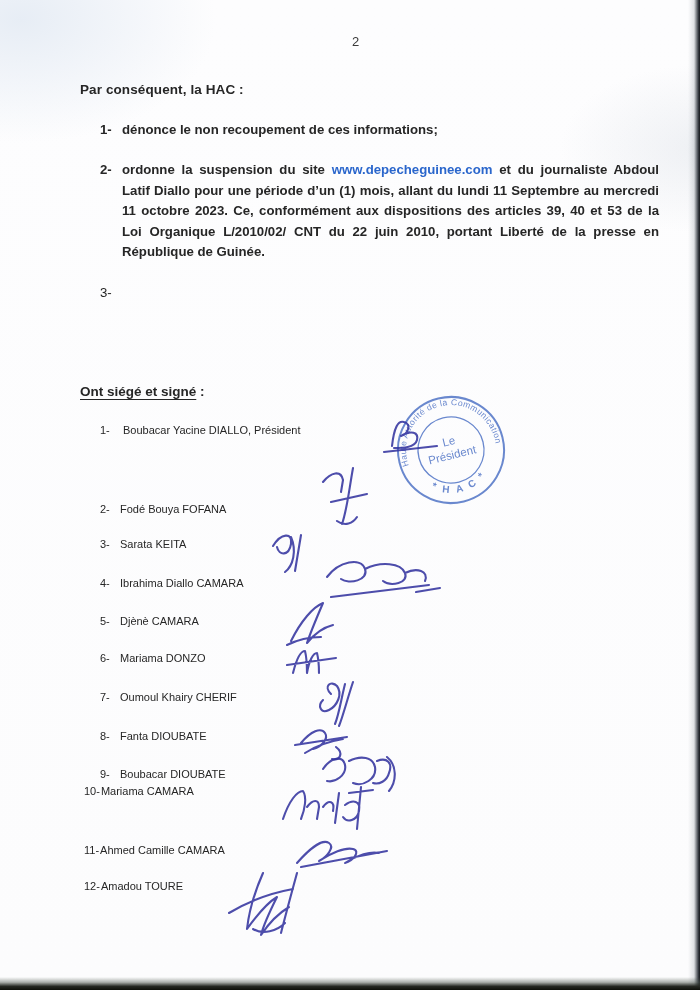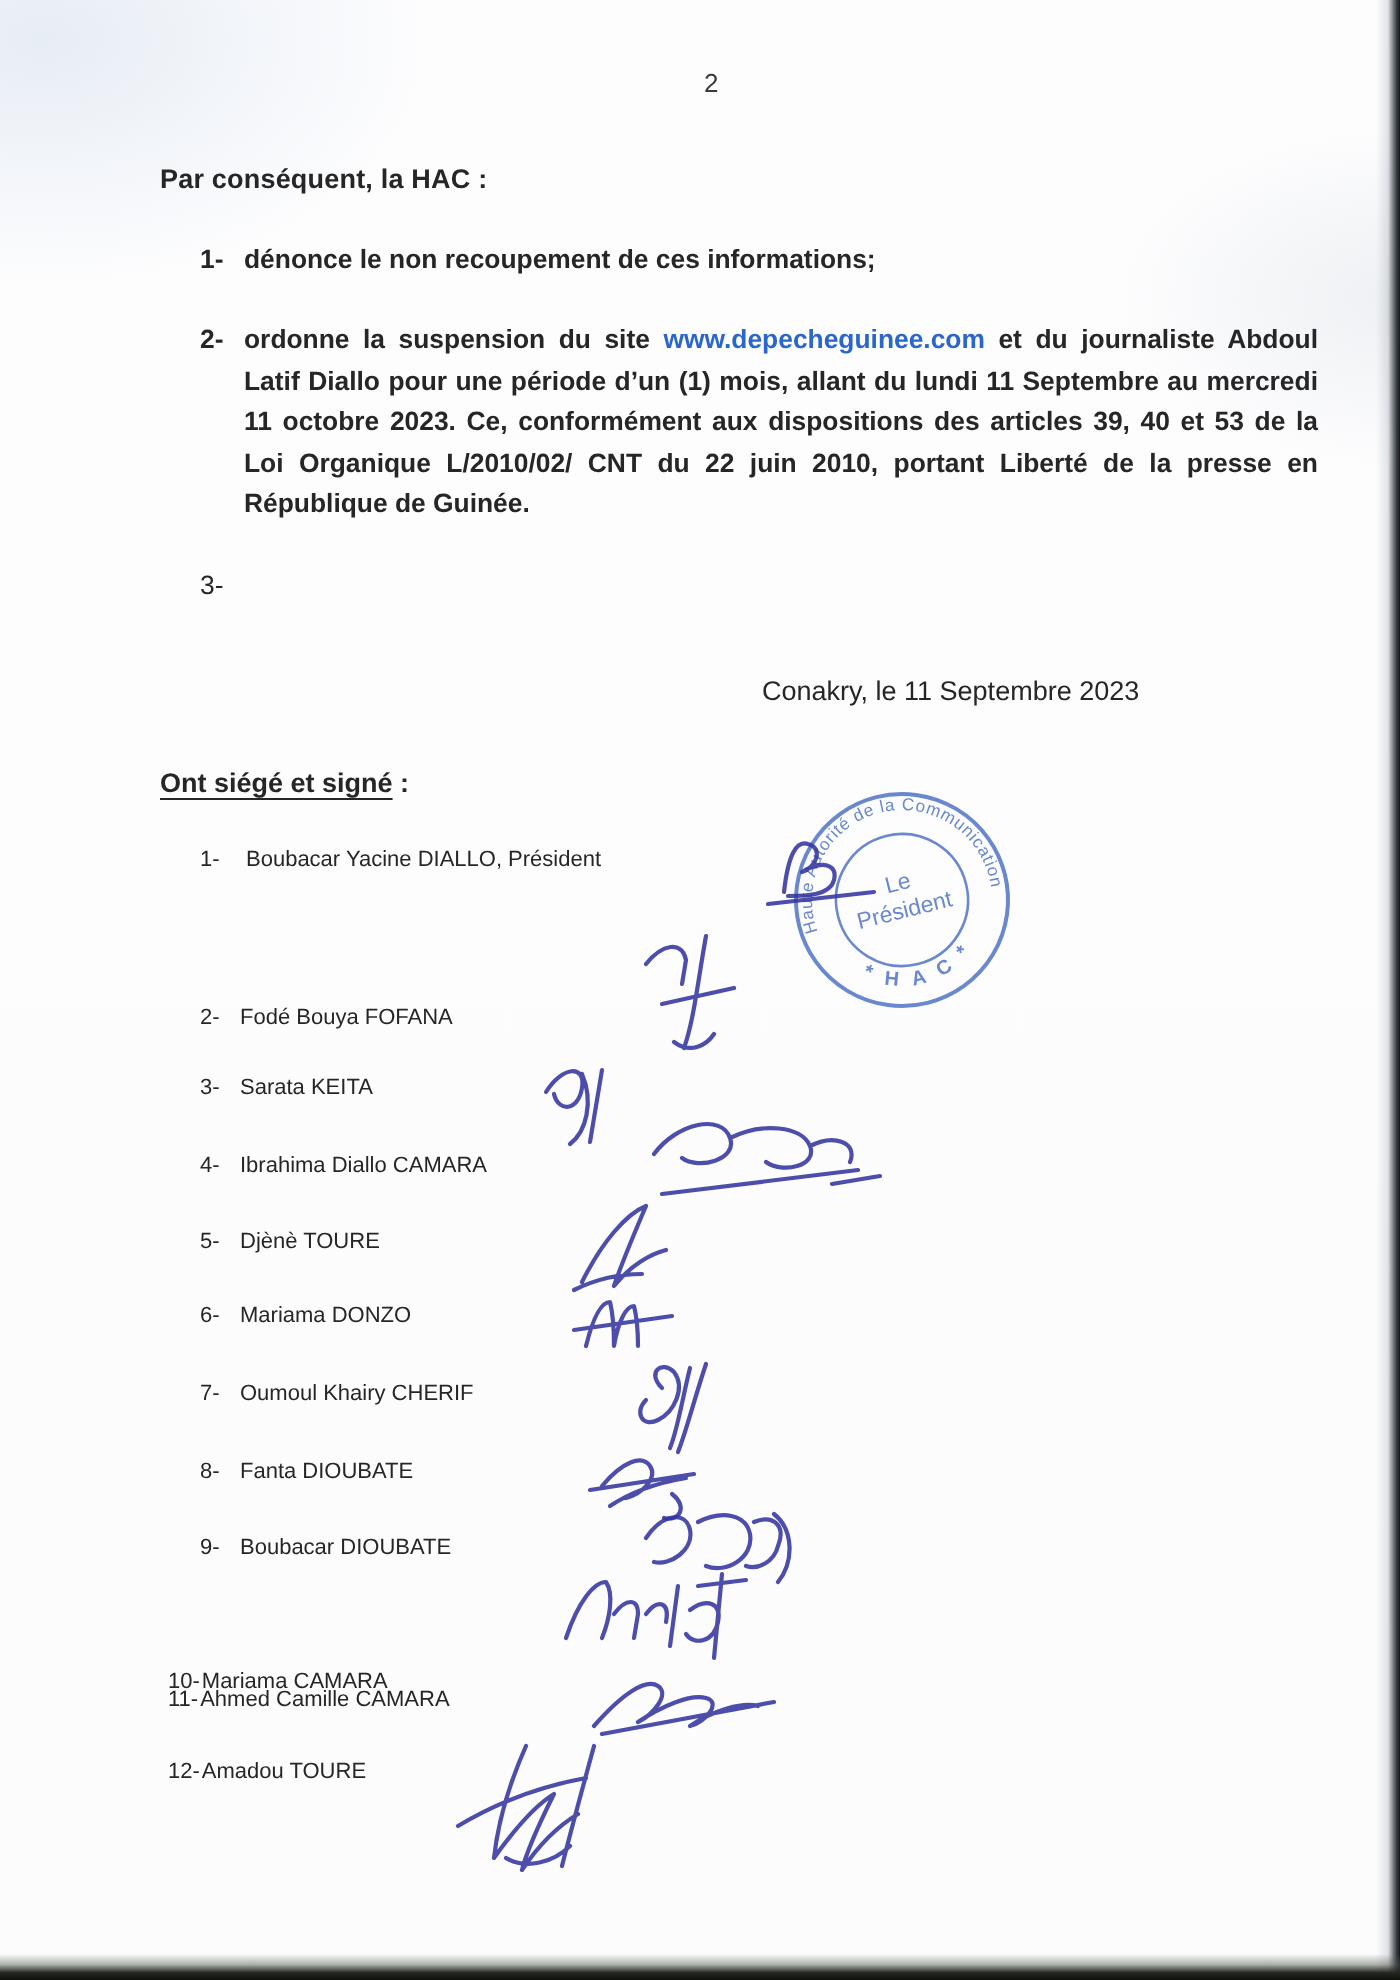--- a/index.html
+++ b/index.html
@@ -75,7 +75,6 @@
     <span class="num">3-</span>
   </div>
 
-  <div class="abs dateline">Conakry, le 11 Septembre 2023</div>
 
   <div class="abs signed-heading"><span class="ul">Ont siégé et signé</span><span> :</span></div>
 

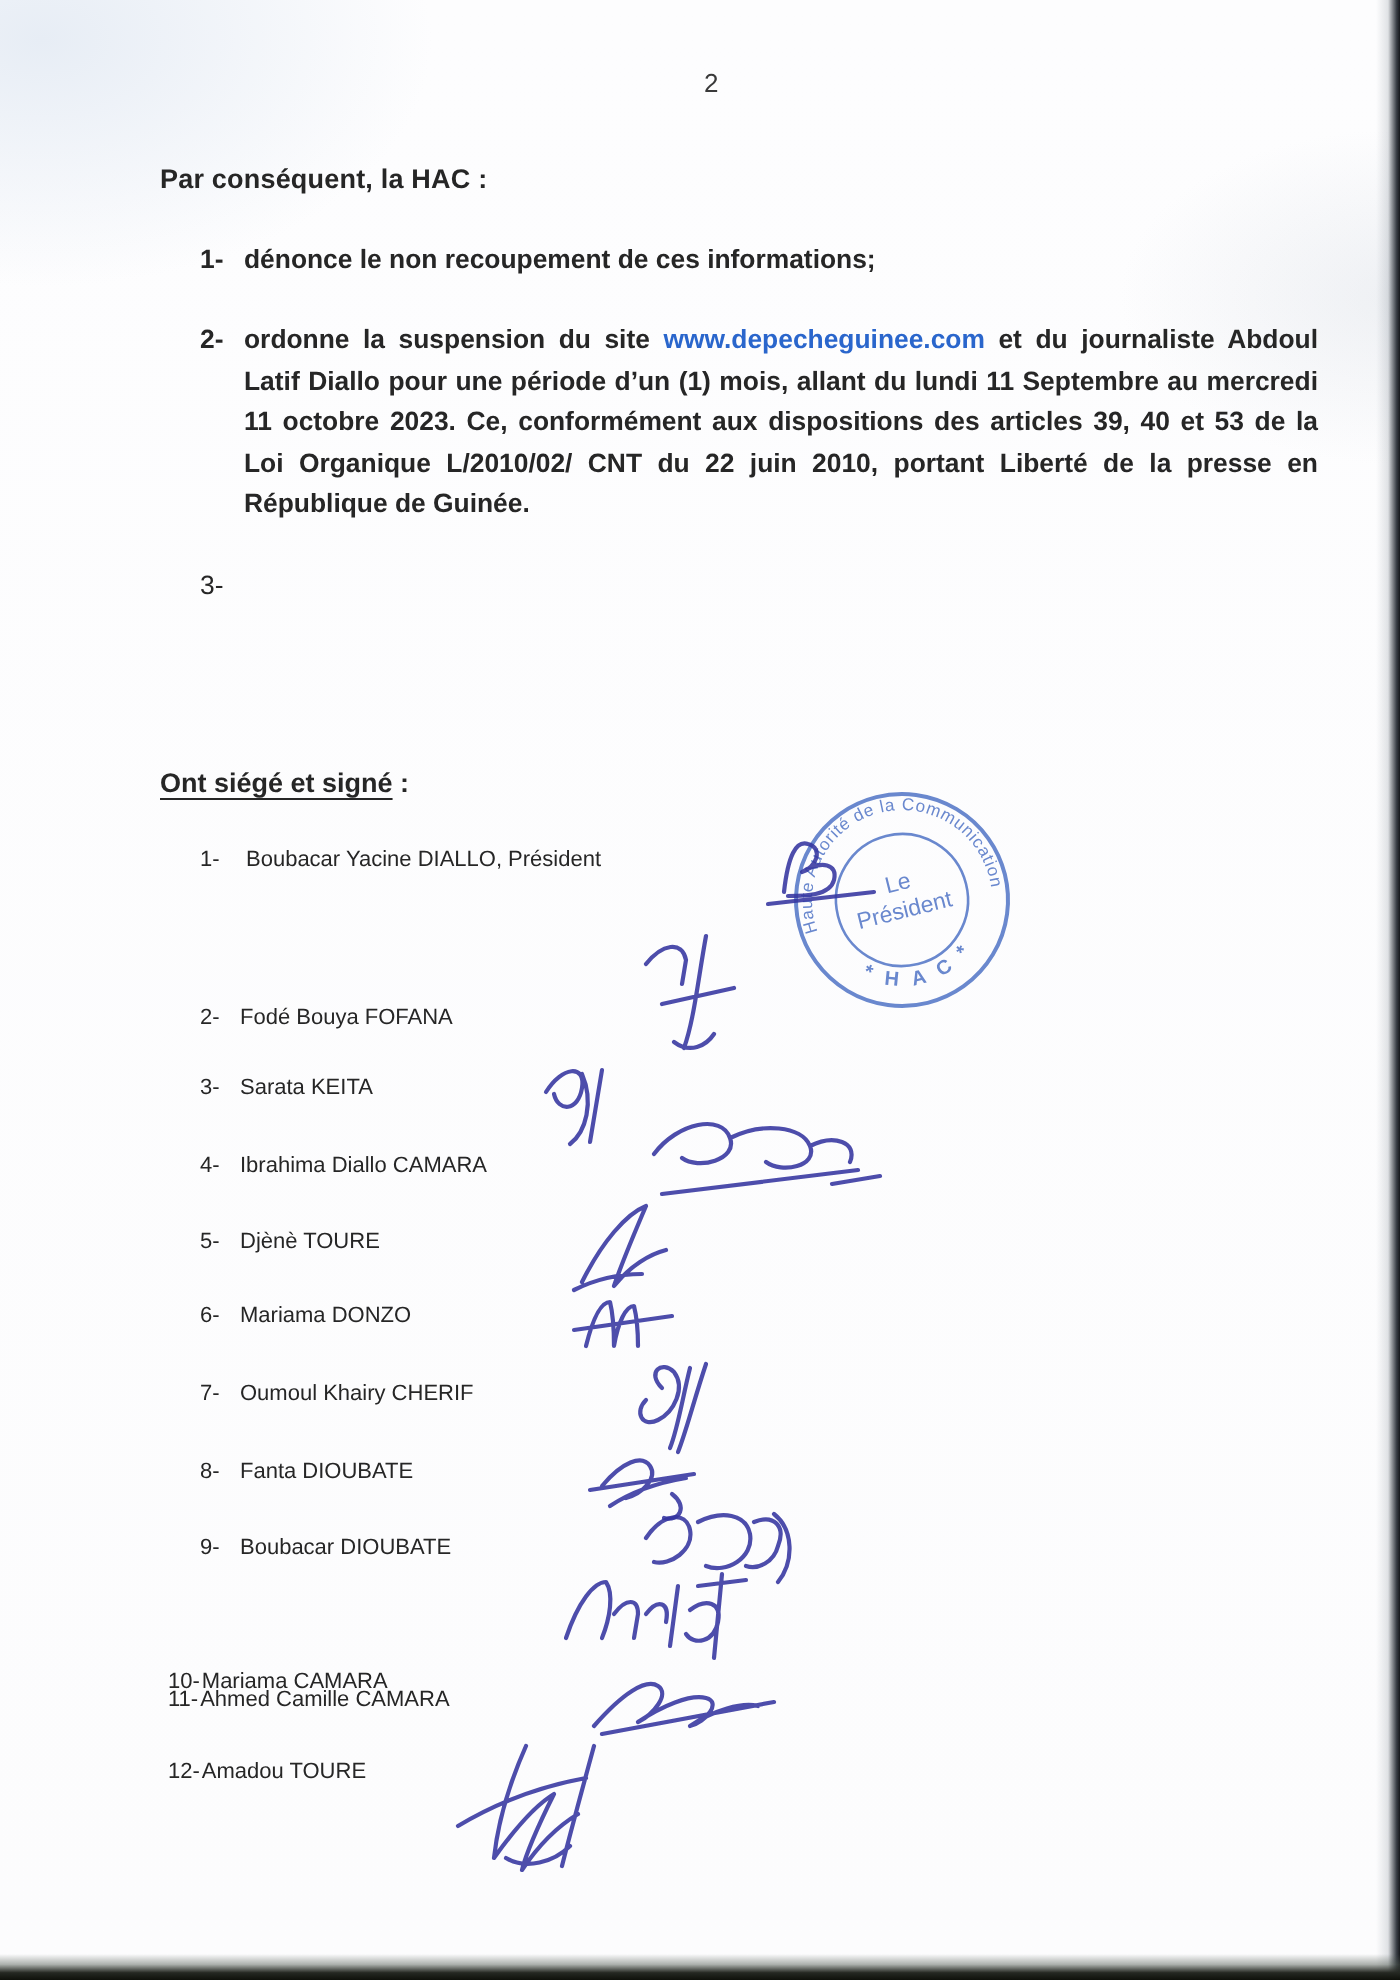--- a/index.html
+++ b/index.html
@@ -82,7 +82,7 @@
   <div class="sig-row tabbed" style="top:503px"><span class="num">2-</span><span class="name">Fodé Bouya FOFANA</span></div>
   <div class="sig-row tabbed" style="top:538px"><span class="num">3-</span><span class="name">Sarata KEITA</span></div>
   <div class="sig-row tabbed" style="top:577px"><span class="num">4-</span><span class="name">Ibrahima Diallo CAMARA</span></div>
-  <div class="sig-row tabbed" style="top:615px"><span class="num">5-</span><span class="name">Djènè TOURE</span></div>
+  <div class="sig-row tabbed" style="top:615px"><span class="num">5-</span><span class="name">Djènè CAMARA</span></div>
   <div class="sig-row tabbed" style="top:652px"><span class="num">6-</span><span class="name">Mariama DONZO</span></div>
   <div class="sig-row tabbed" style="top:691px"><span class="num">7-</span><span class="name">Oumoul Khairy CHERIF</span></div>
   <div class="sig-row tabbed" style="top:730px"><span class="num">8-</span><span class="name">Fanta DIOUBATE</span></div>

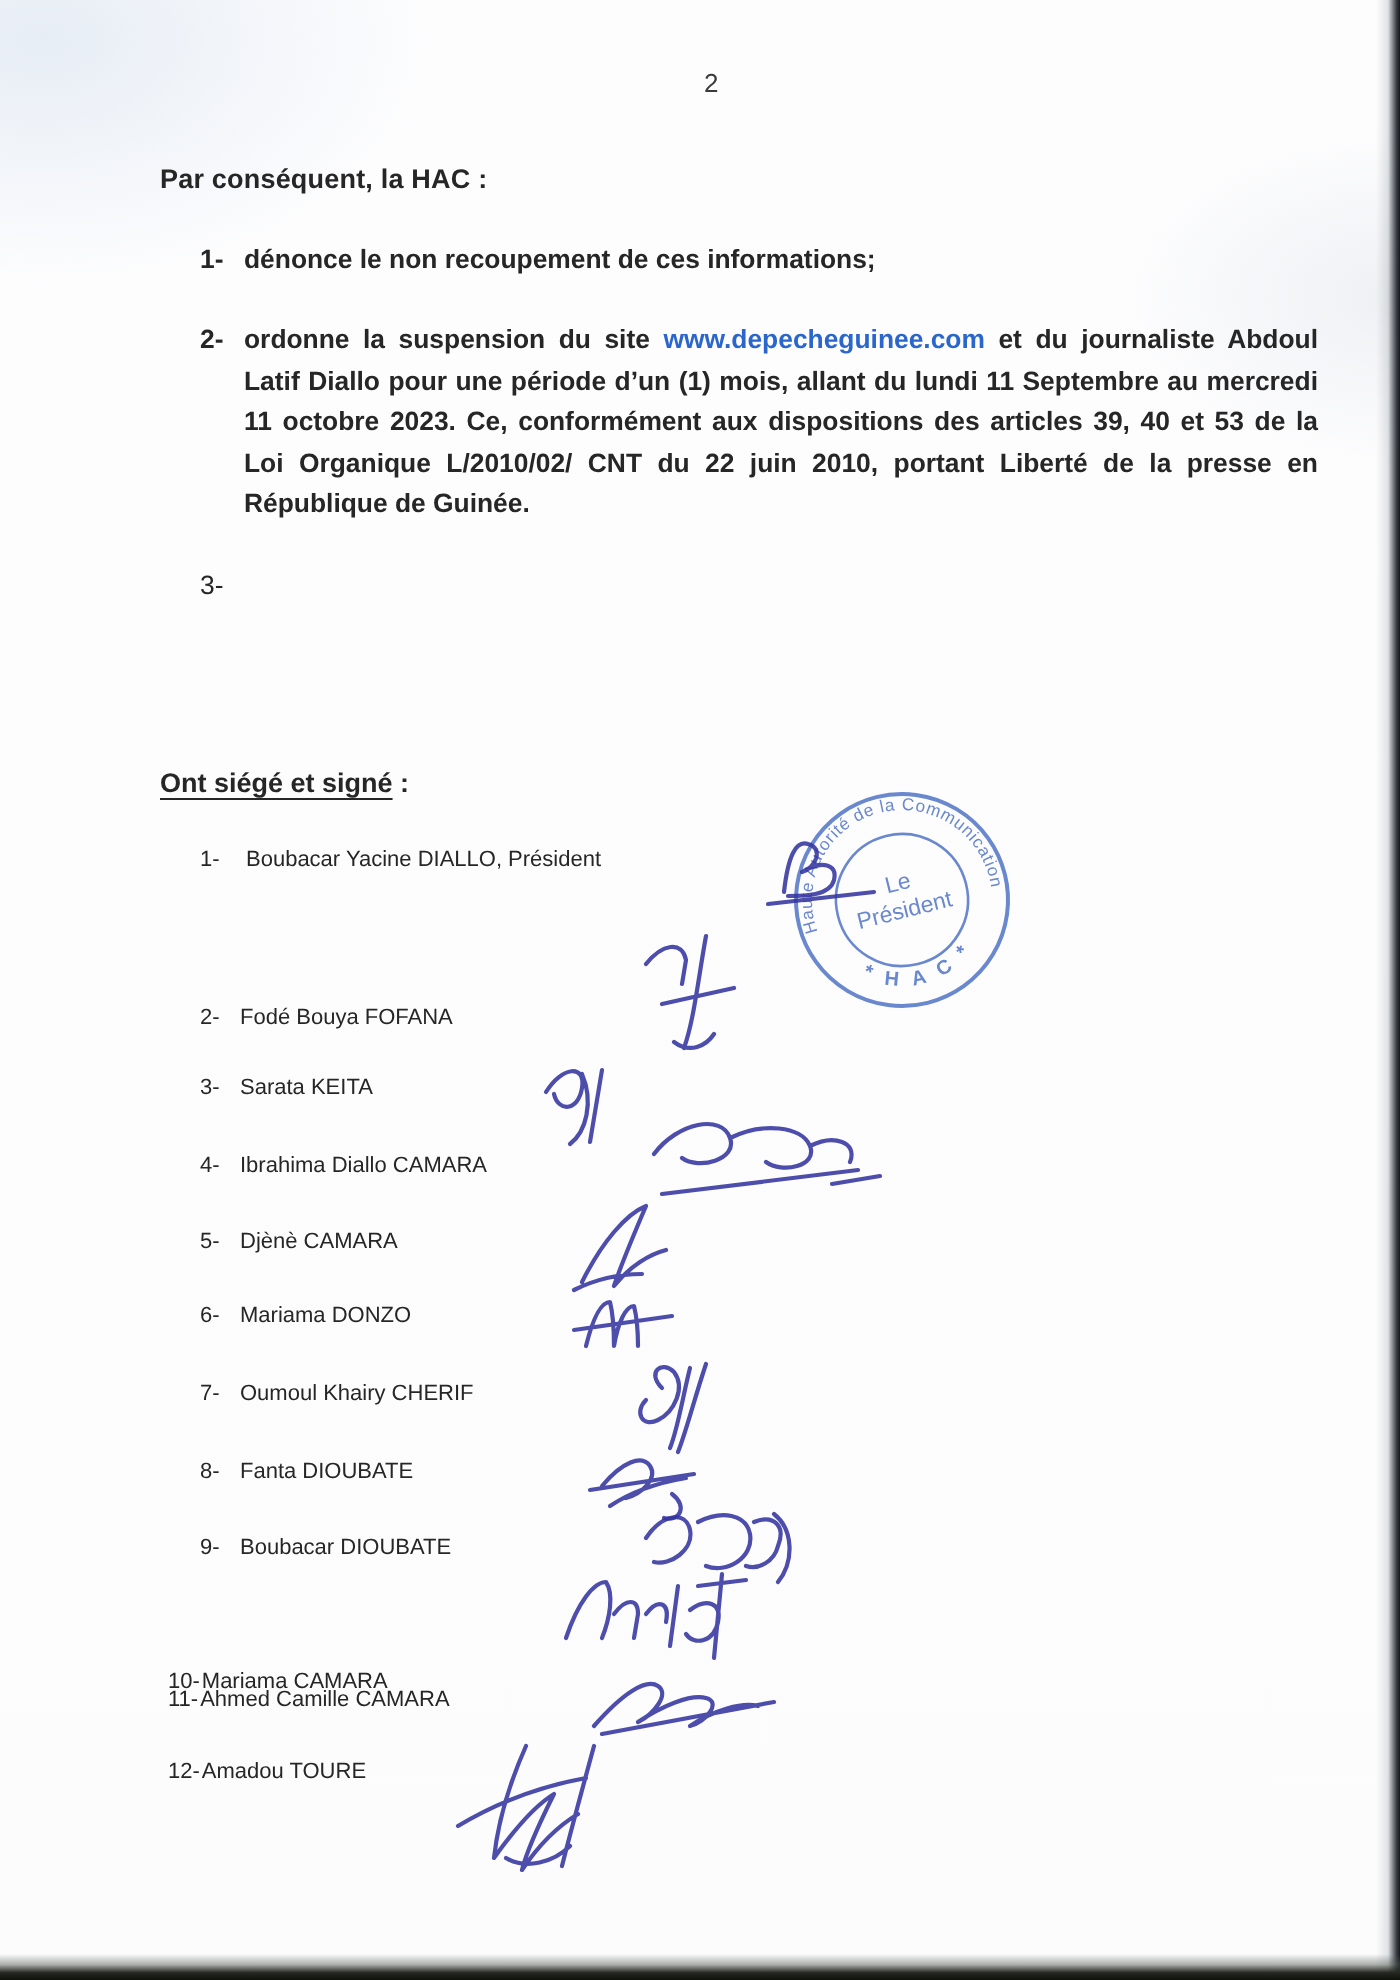--- a/index.html
+++ b/index.html
@@ -87,7 +87,7 @@
   <div class="sig-row tabbed" style="top:691px"><span class="num">7-</span><span class="name">Oumoul Khairy CHERIF</span></div>
   <div class="sig-row tabbed" style="top:730px"><span class="num">8-</span><span class="name">Fanta DIOUBATE</span></div>
   <div class="sig-row tabbed" style="top:768px"><span class="num">9-</span><span class="name">Boubacar DIOUBATE</span></div>
-  <div class="sig-row tight" style="top:835px"><span class="num">10-</span><span class="name">Mariama CAMARA</span></div>
+  <div class="sig-row tight" style="top:785px"><span class="num">10-</span><span class="name">Mariama CAMARA</span></div>
   <div class="sig-row tight" style="top:844px"><span class="num">11-</span><span class="name">Ahmed Camille CAMARA</span></div>
   <div class="sig-row tight" style="top:880px"><span class="num">12-</span><span class="name">Amadou TOURE</span></div>
 

